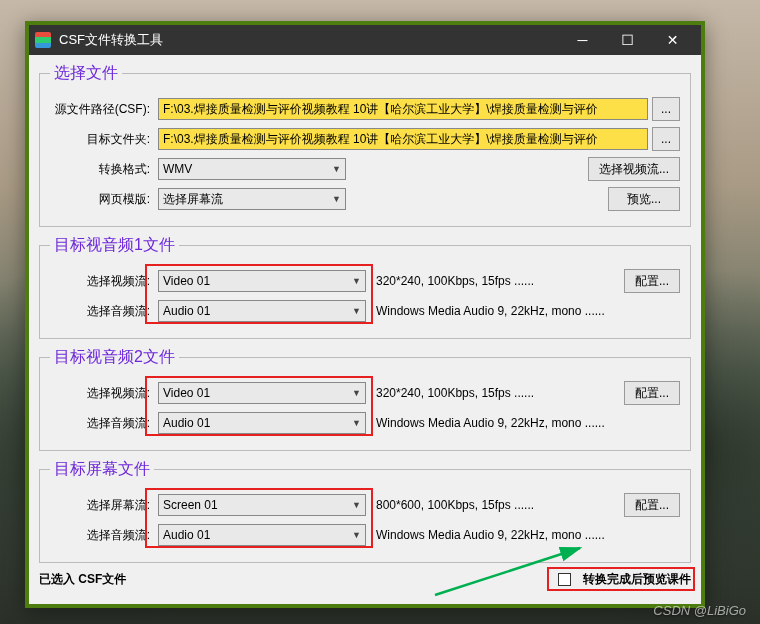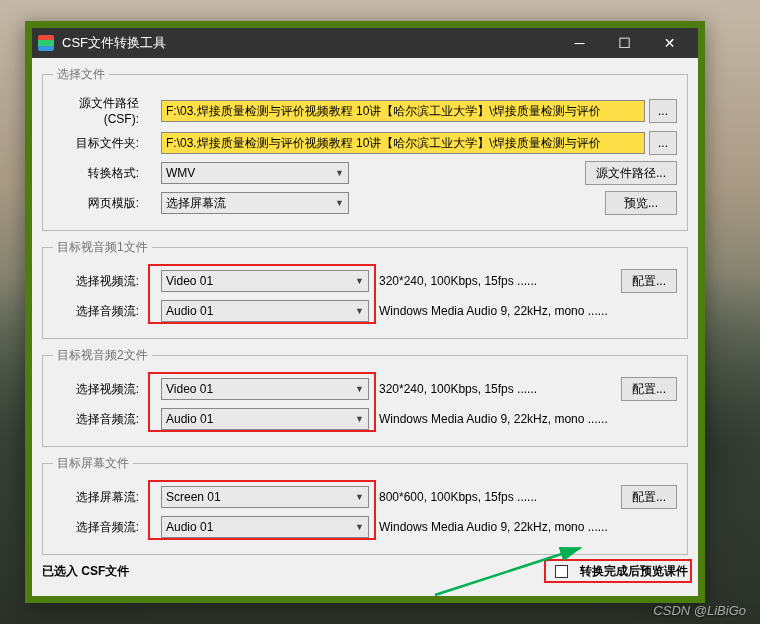--- a/index.html
+++ b/index.html
@@ -26,7 +26,7 @@
     left: 25px;
     width: 680px;
     background: #f0f0f0;
-    border: 7px solid #4d7c0f;
+    border: 4px solid #4d7c0f;
     box-shadow: 0 4px 20px rgba(0,0,0,0.4);
   }
   .titlebar {

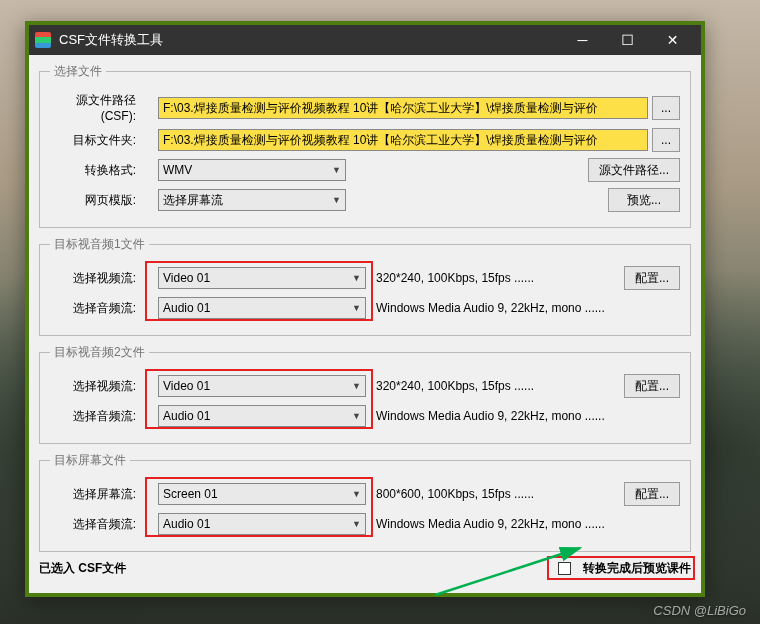--- a/index.html
+++ b/index.html
@@ -58,7 +58,7 @@
     padding: 8px 10px 10px 10px;
     position: relative;
   }
-  legend { font-size: 12px; padding: 0 4px; color: #737373; }
+  legend { font-size: 16px; padding: 0 4px; color: #6d28d9; }
   .row {
     display: flex;
     align-items: center;

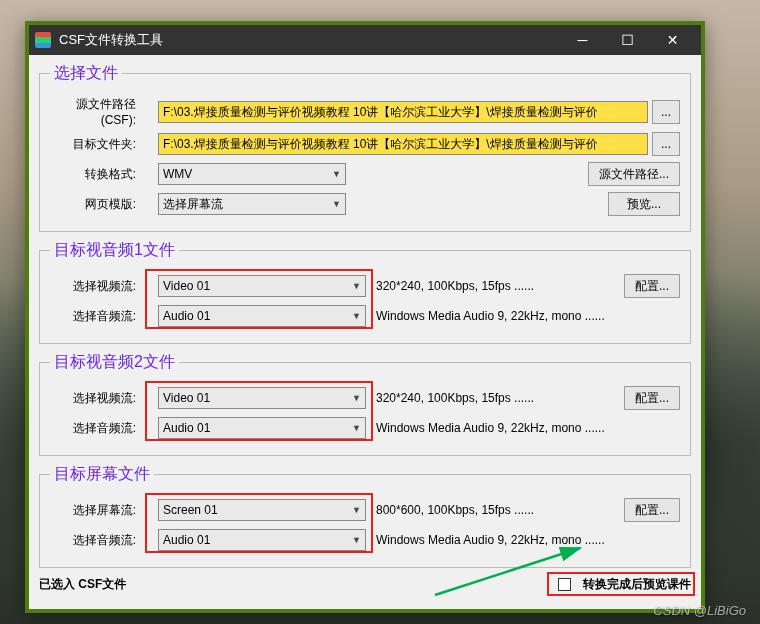--- a/index.html
+++ b/index.html
@@ -68,7 +68,7 @@
   .lbl {
     width: 108px;
     text-align: right;
-    padding-right: 22px;
+    padding-right: 8px;
     color: #000;
   }
   .input {

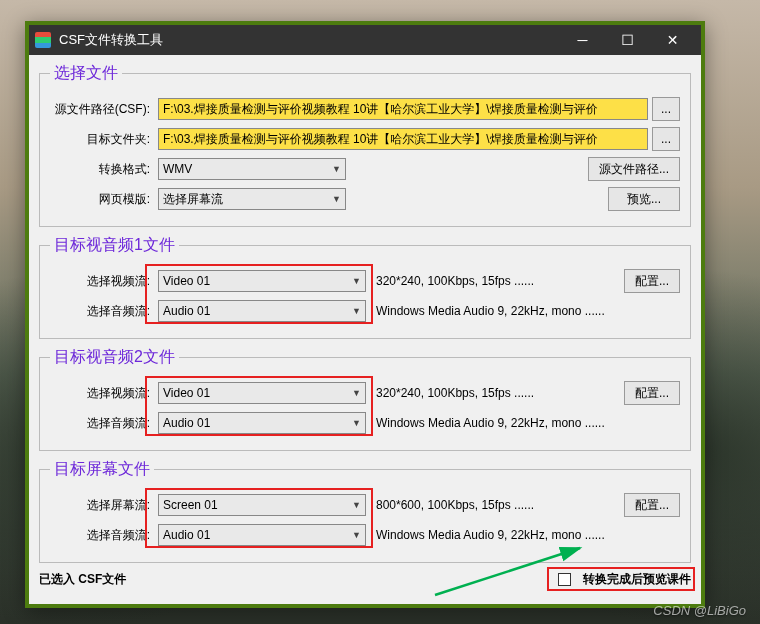--- a/index.html
+++ b/index.html
@@ -167,7 +167,7 @@
           <span class="chev">▼</span>
         </div>
         <div style="flex:1"></div>
-        <div class="btn">源文件路径...</div>
+        <div class="btn">选择视频流...</div>
       </div>
 
       <div class="row">

